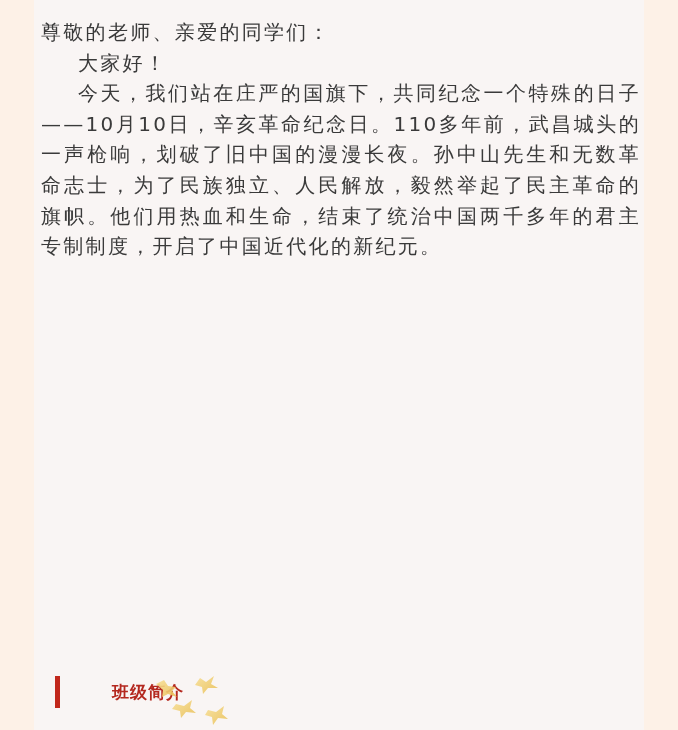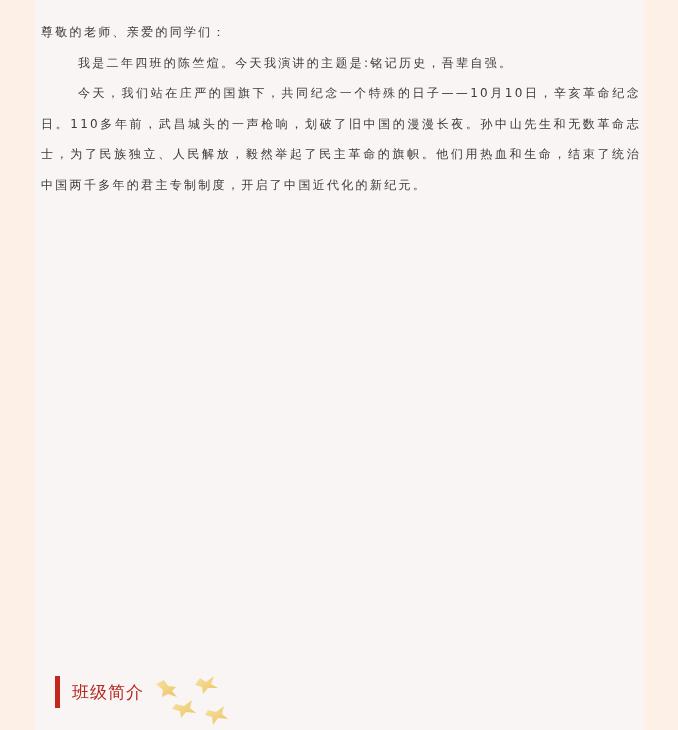--- a/index.html
+++ b/index.html
@@ -28,7 +28,7 @@
       top: 17px;
       width: 600px;
       color: #3a3a3a;
-      font-size: 12px;
+      font-size: 20px;
       line-height: 30.6px;
       letter-spacing: 2.3px;
     }

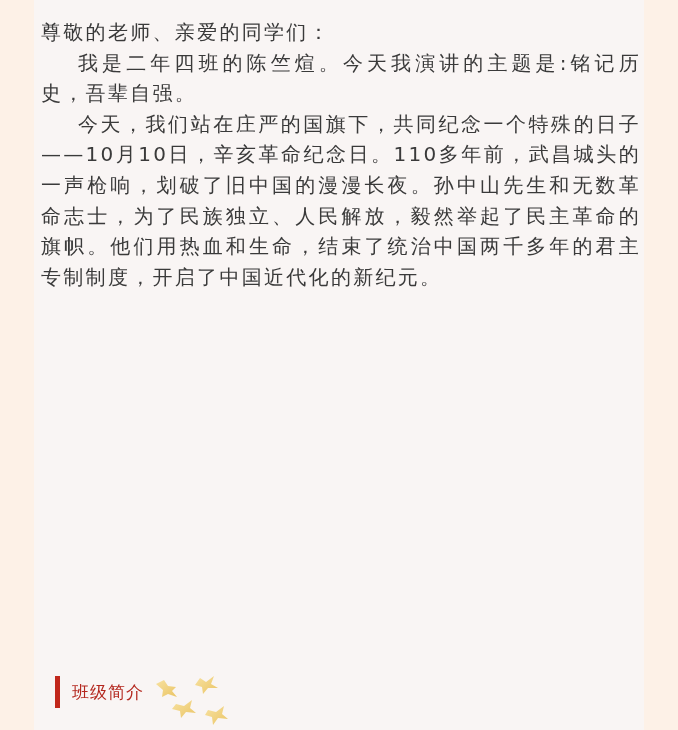--- a/index.html
+++ b/index.html
@@ -74,6 +74,7 @@
 
 <div class="speech">
   <p>尊敬的老师、亲爱的同学们：</p>
+  <p class="indent">大家好！</p>
   <p class="indent">我是二年四班的陈竺煊。今天我演讲的主题是:铭记历史，吾辈自强。</p>
   <p class="indent">今天，我们站在庄严的国旗下，共同纪念一个特殊的日子——10月10日，辛亥革命纪念日。110多年前，武昌城头的一声枪响，划破了旧中国的漫漫长夜。孙中山先生和无数革命志士，为了民族独立、人民解放，毅然举起了民主革命的旗帜。他们用热血和生命，结束了统治中国两千多年的君主专制制度，开启了中国近代化的新纪元。</p>
 </div>

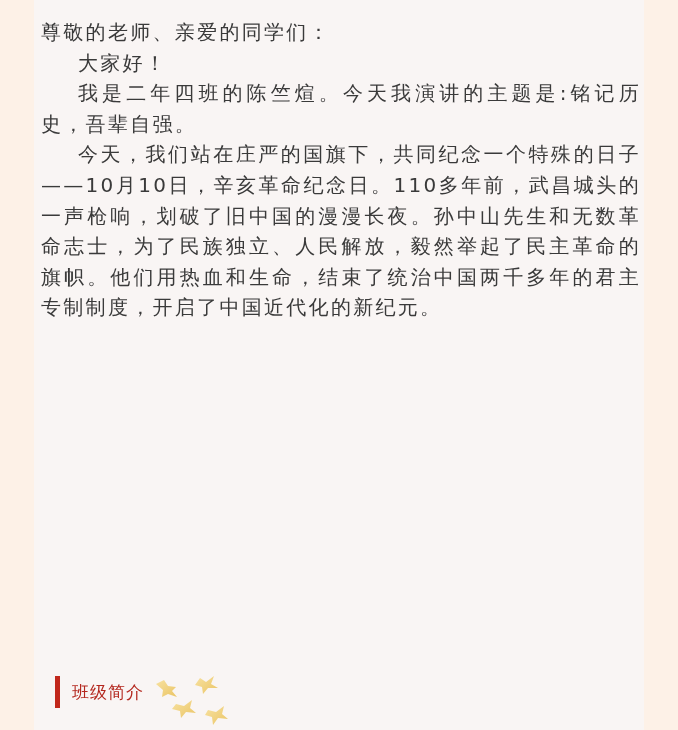--- a/index.html
+++ b/index.html
@@ -75,7 +75,6 @@
 <div class="speech">
   <p>尊敬的老师、亲爱的同学们：</p>
   <p class="indent">大家好！</p>
-  <p class="indent">我是二年四班的陈竺煊。今天我演讲的主题是:铭记历史，吾辈自强。</p>
   <p class="indent">今天，我们站在庄严的国旗下，共同纪念一个特殊的日子——10月10日，辛亥革命纪念日。110多年前，武昌城头的一声枪响，划破了旧中国的漫漫长夜。孙中山先生和无数革命志士，为了民族独立、人民解放，毅然举起了民主革命的旗帜。他们用热血和生命，结束了统治中国两千多年的君主专制制度，开启了中国近代化的新纪元。</p>
 </div>
 

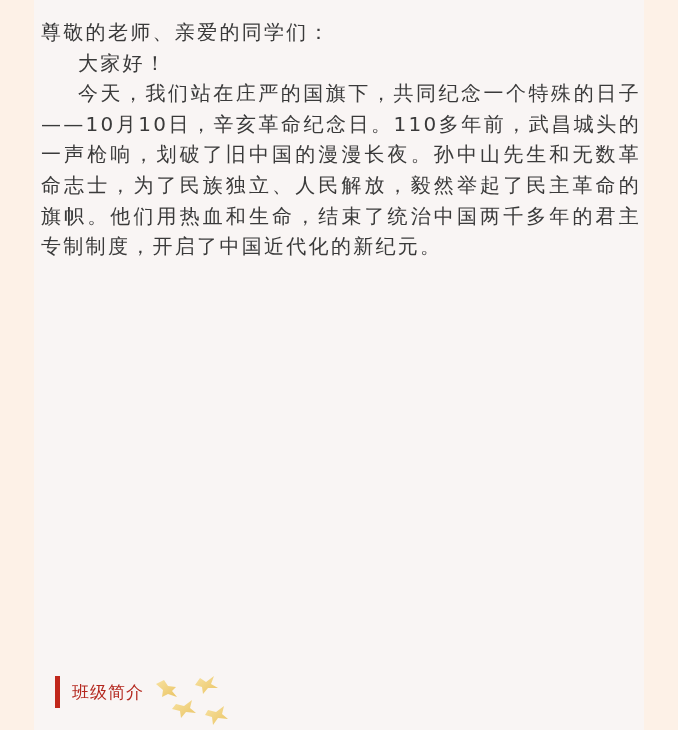--- a/index.html
+++ b/index.html
@@ -56,8 +56,9 @@
     .section-title {
       color: #b4281f;
       font-size: 17px;
-      font-weight: normal;
+      font-weight: bold;
       letter-spacing: 1px;
+      margin-left: 40px;
     }
     .birds {
       position: absolute;

